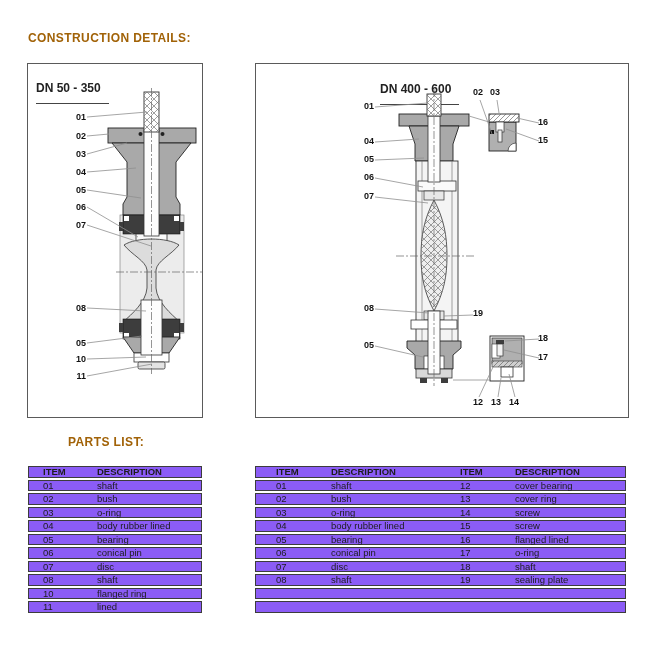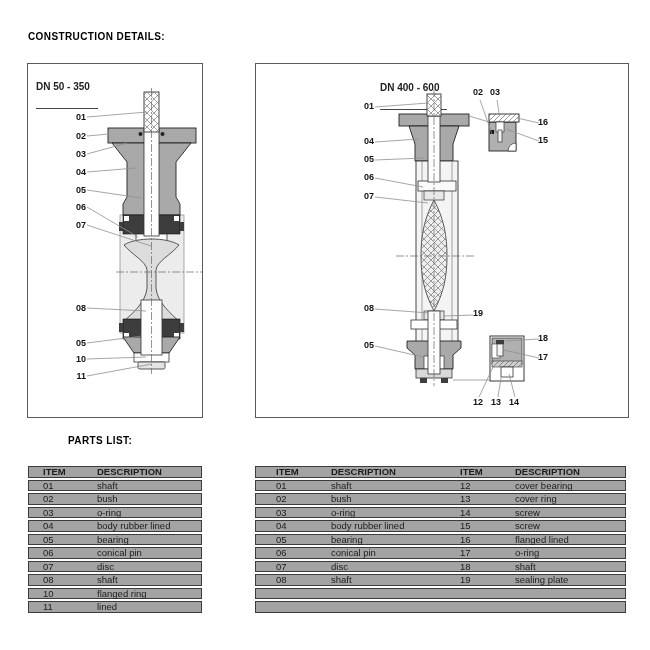--- a/index.html
+++ b/index.html
@@ -11,7 +11,7 @@
   }
   .abs { position:absolute; }
   .section-title {
-    font-size:10px; font-weight:bold; letter-spacing:0.4px; color:#000000;
+    font-size:12px; font-weight:bold; letter-spacing:0.4px; color:#a16207;
     white-space:nowrap;
   }
   .panel {

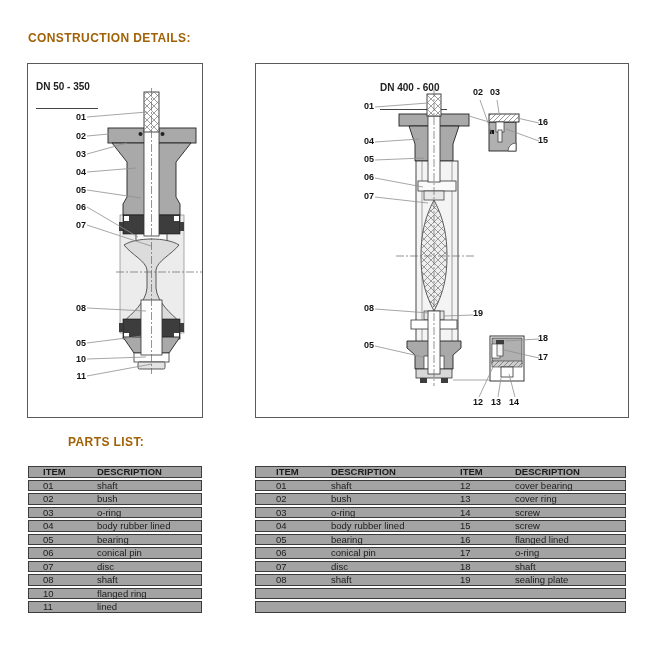--- a/index.html
+++ b/index.html
@@ -18,8 +18,8 @@
     position:absolute; border:1px solid #5a5a5a; background:#fff;
   }
   .dn-label {
-    position:absolute; font-size:10px; font-weight:bold; color:#222;
-    border-bottom:1px solid #444; padding:0 8px 16px 0; white-space:nowrap;
+    position:absolute; font-size:12px; font-weight:bold; color:#222;
+    border-bottom:1px solid #444; padding:0 8px 8px 0; white-space:nowrap;
   }
   .co {
     position:absolute; width:20px; font-size:9px; font-weight:bold; color:#111;

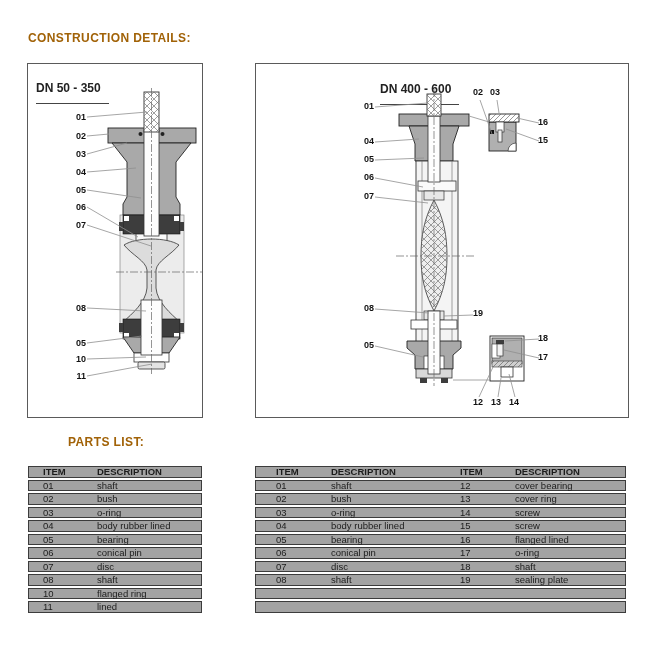--- a/index.html
+++ b/index.html
@@ -33,7 +33,7 @@
   .prow {
     display:flex; align-items:center; box-sizing:border-box;
     border:1px solid #3c3c3c; height:11.5px; margin-bottom:2px;
-    font-size:9.5px; color:#1c1c1c; background:#a3a3a3; white-space:nowrap;
+    font-size:9.5px; color:#1c1c1c; background:#8b5cf6; white-space:nowrap;
   }
   .prow.hdr { font-weight:bold; }
   .lt .c1 { box-sizing:border-box; width:68px; padding-left:14px; }

